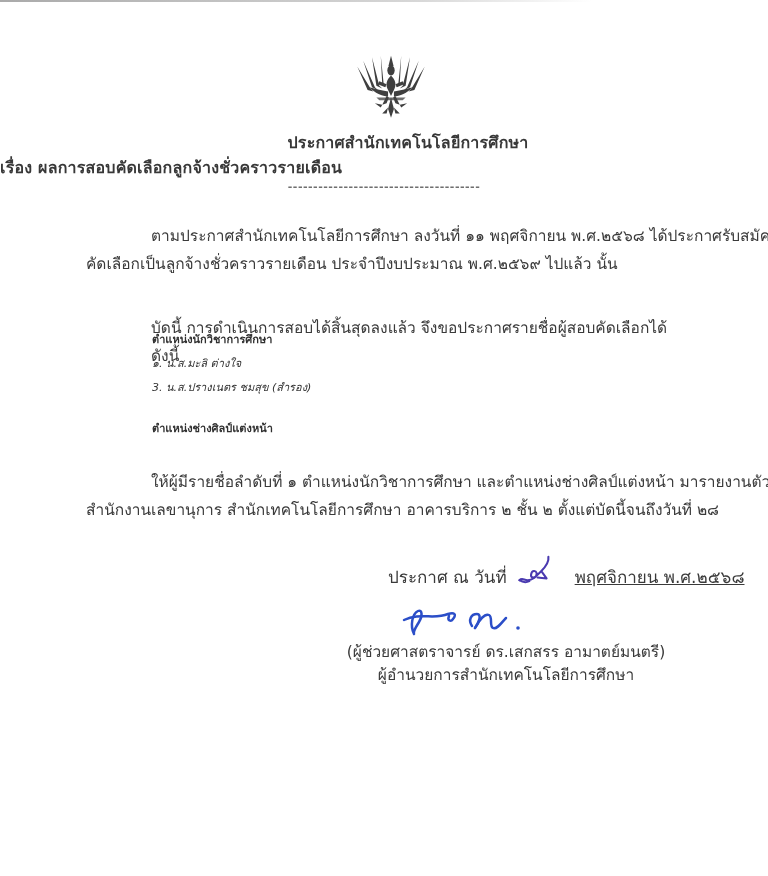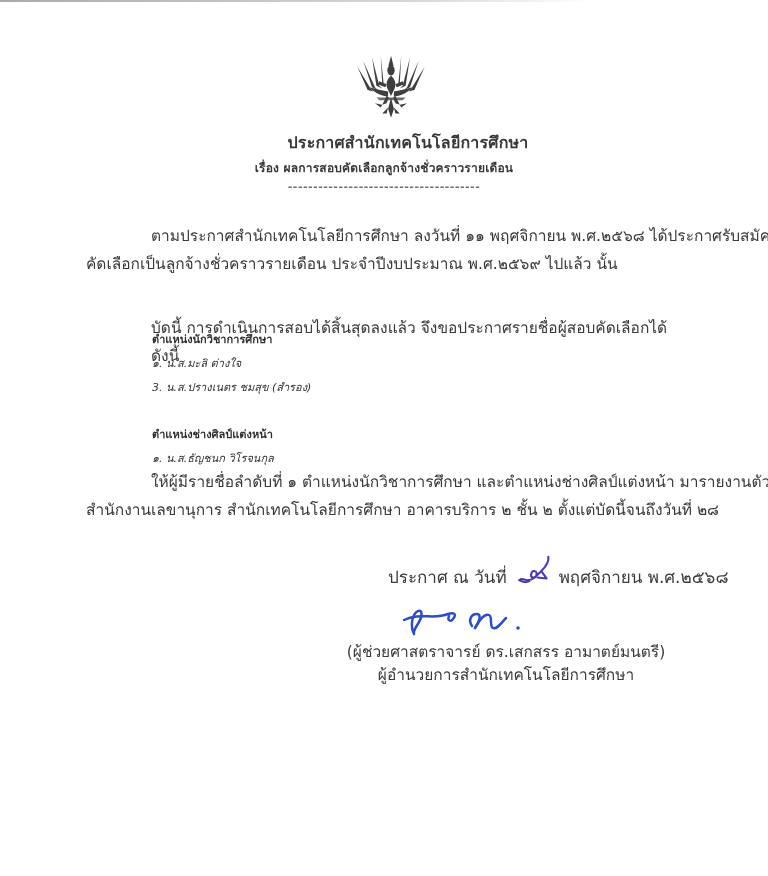--- a/index.html
+++ b/index.html
@@ -29,7 +29,7 @@
   }
   .doc-subject {
     position: absolute; top: 156px; left: 0; width: 768px;
-    text-align: center; font-size: 12px; line-height: 24px; font-weight: 600;
+    text-align: left; font-size: 16px; line-height: 24px; font-weight: 600;
     color: #383838; letter-spacing: .2px;
   }
   .divider {

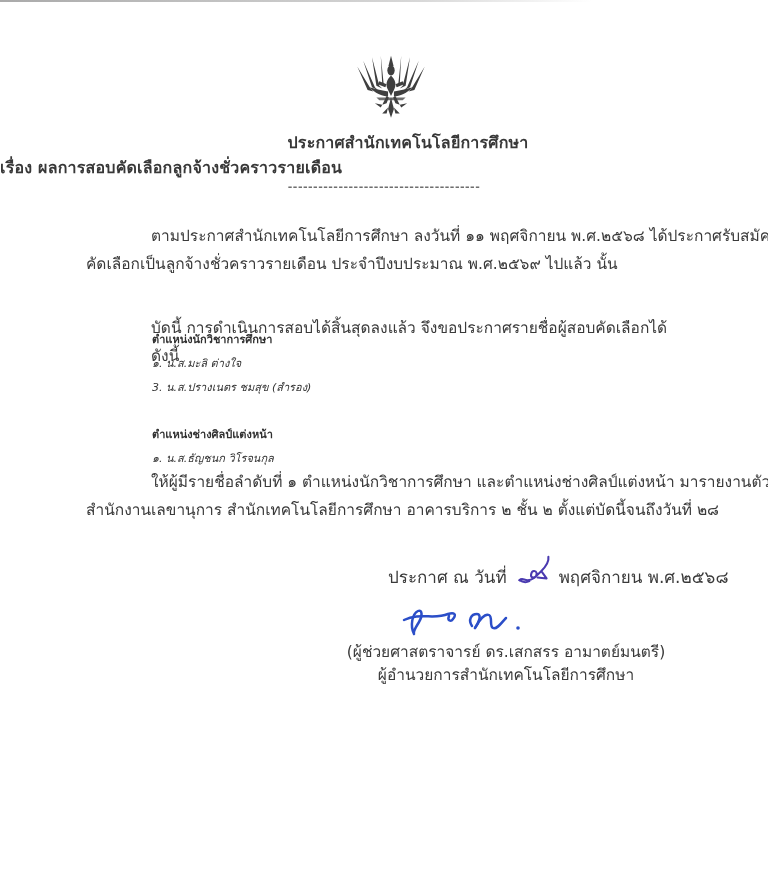--- a/index.html
+++ b/index.html
@@ -48,7 +48,7 @@
   .positions { position: absolute; left: 152px; top: 327px; font-size: 11px; color: #353535; }
   .pos-heading { font-weight: 700; line-height: 25px; color: #303030; }
   .pos-candidate { line-height: 24px; font-style: italic; }
-  .pos-group + .pos-group { margin-top: 22px; }
+  .pos-group + .pos-group { margin-top: 16px; }
 
   .dateline {
     position: absolute; left: 388px; top: 553px; height: 36px;

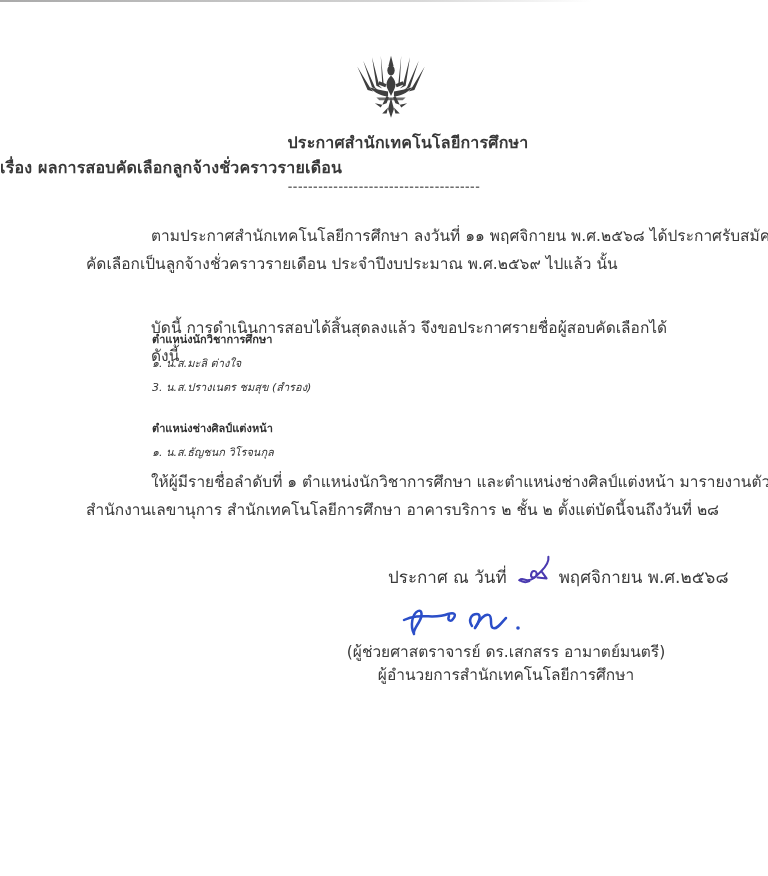--- a/index.html
+++ b/index.html
@@ -118,7 +118,6 @@
     </div>
     <div class="pos-group">
       <div class="pos-heading">ตำแหน่งช่างศิลป์แต่งหน้า</div>
-      <div class="pos-candidate">๑. น.ส.ธัญชนก วิโรจนกุล</div>
     </div>
   </div>
 

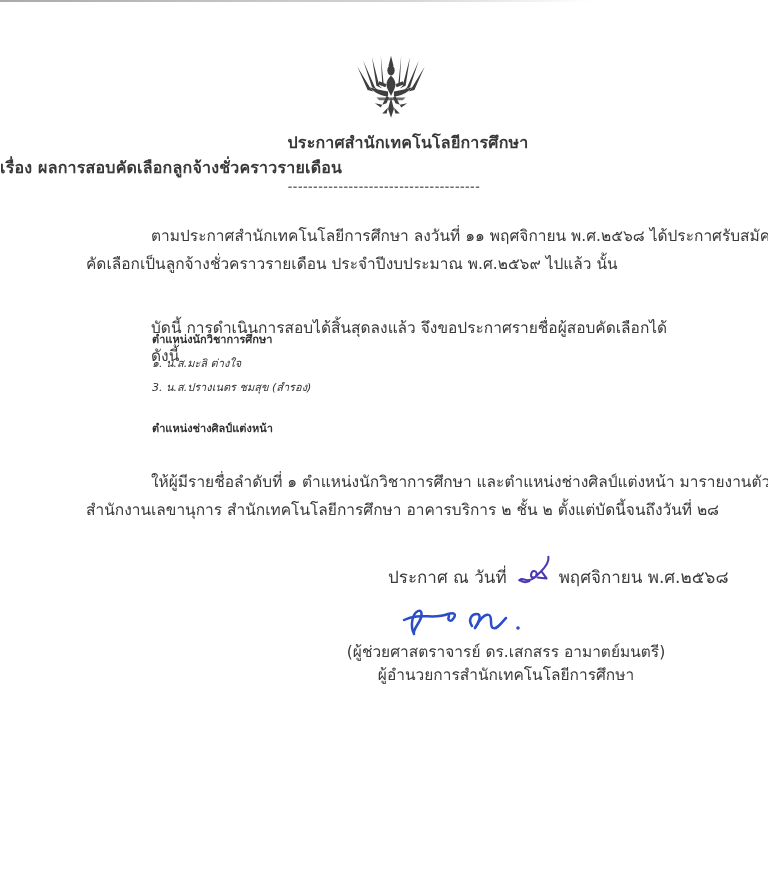--- a/index.html
+++ b/index.html
@@ -56,7 +56,7 @@
     font-size: 17px; line-height: 24px; color: #3a3a3a;
   }
   .hand-day { width: 44px; height: 38px; margin: 0 4px -3px 4px; }
-  .date-suffix { margin-left: 0; }
+  .date-suffix { margin-left: 16px; text-decoration: underline; }
 
   .sig-block {
     position: absolute; left: 338px; top: 603px; width: 336px;

